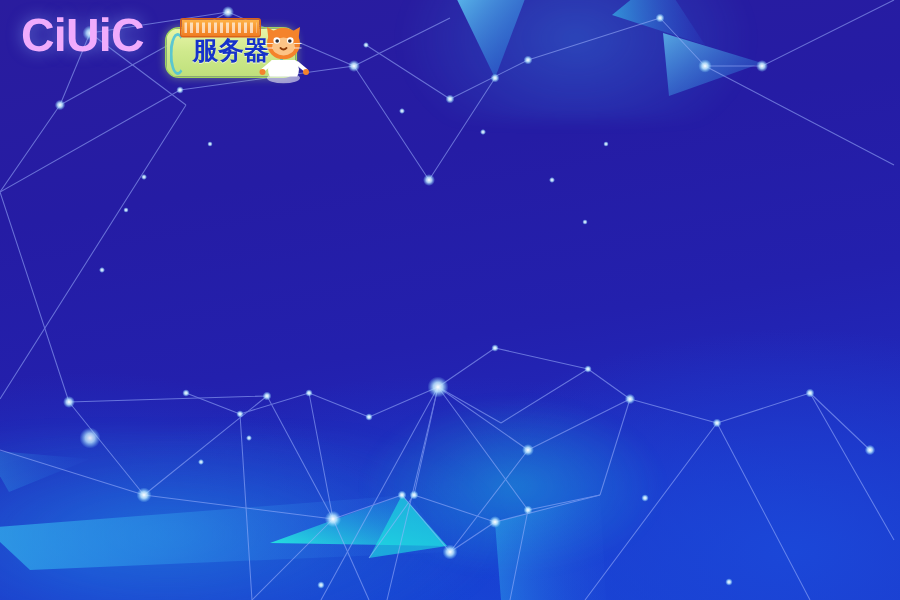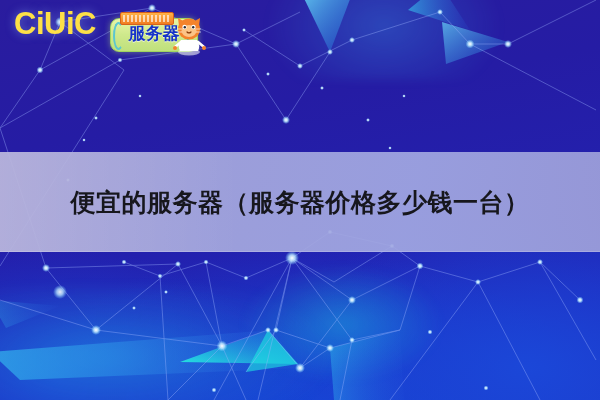--- a/index.html
+++ b/index.html
@@ -106,7 +106,7 @@
     font-weight: 700;
     line-height: 1;
     letter-spacing: -0.5px;
-    color: #fde047;
+    color: #f0abfc;
     text-shadow: 0 0 10px rgba(150,190,255,0.55);
   }
   .logo-sub {

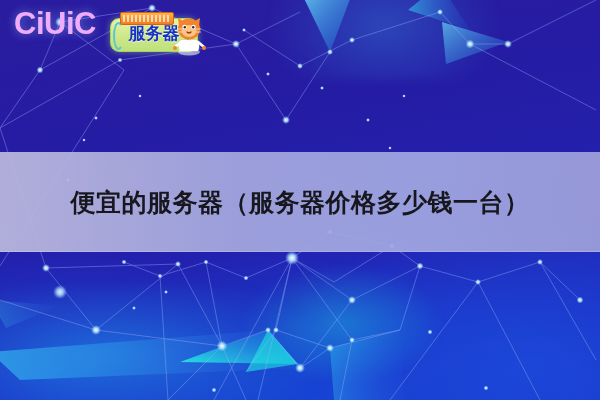--- a/index.html
+++ b/index.html
@@ -334,10 +334,6 @@
     </svg>
   </div>
 
-  <div class="title-band">
-    <div class="sheen"></div>
-    <div class="title-text">便宜的服务器（服务器价格多少钱一台）</div>
-  </div>
 
 </div>
 

